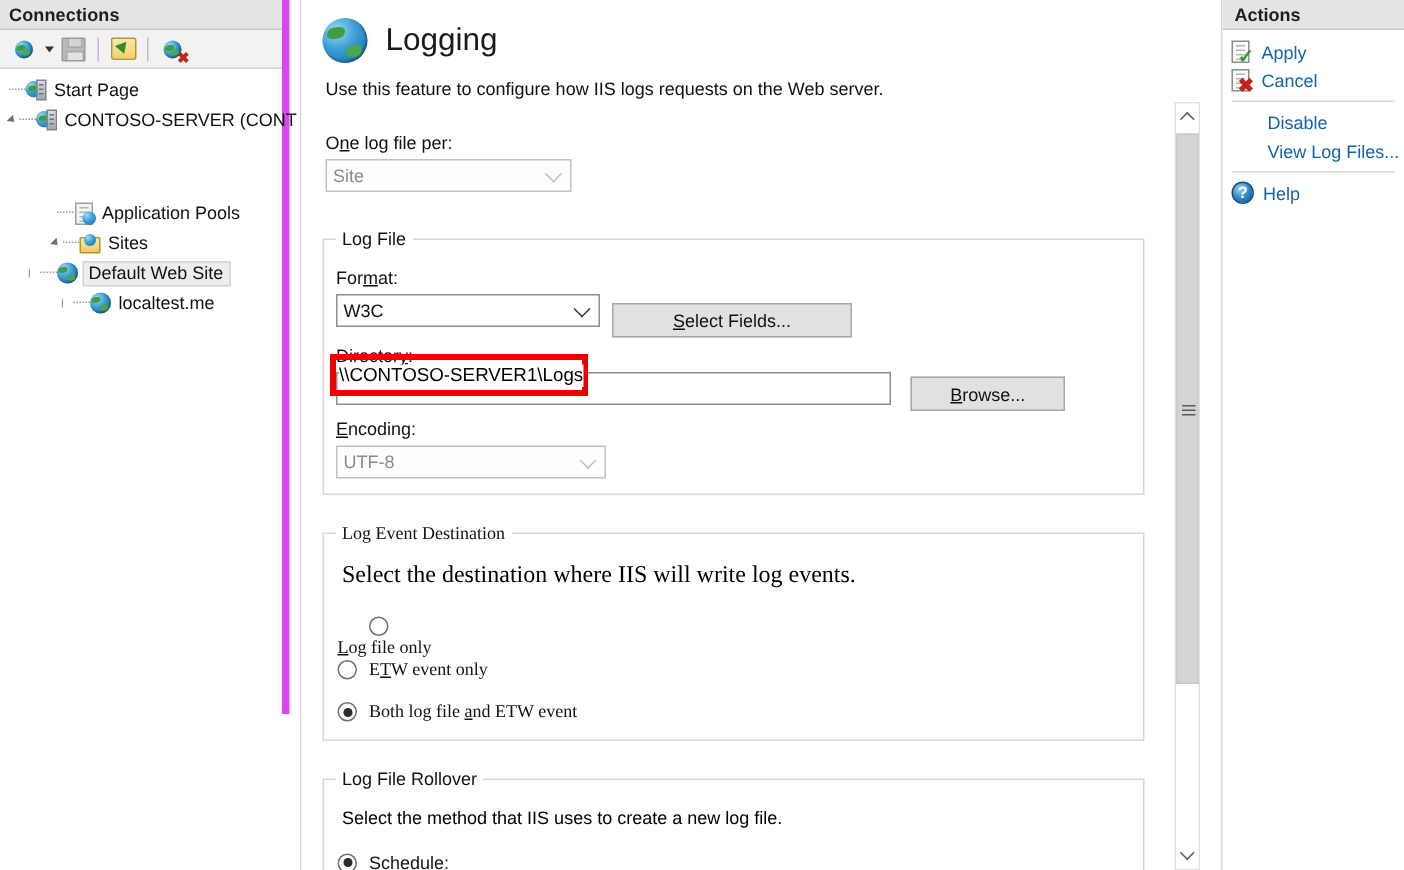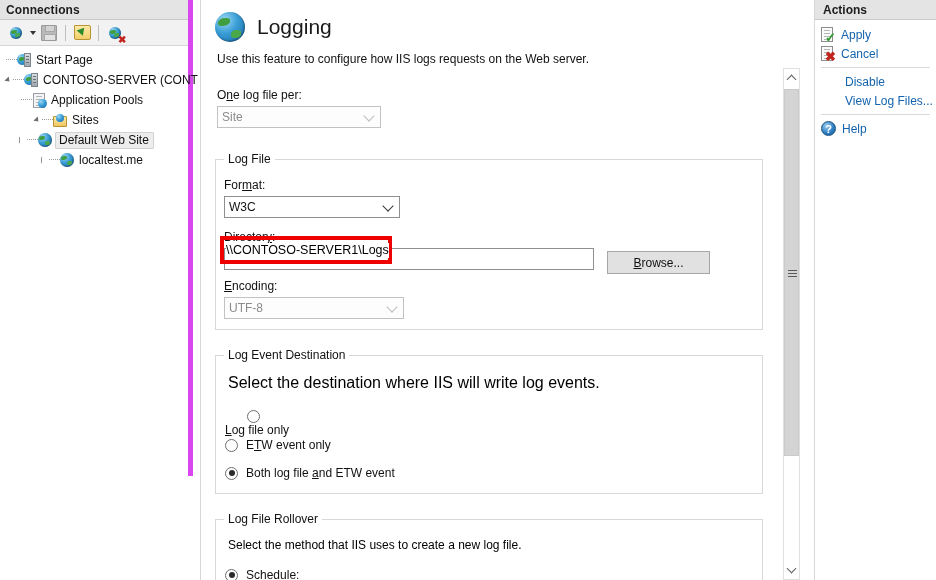--- a/index.html
+++ b/index.html
@@ -590,7 +590,7 @@
         <span class="lbl">CONTOSO-SERVER (CONT</span>
       </div>
 
-      <div class="tree-row" style="padding-left:21px;">
+      <div class="tree-row" style="padding-left:38px;margin-top:42px;">
         <span class="dotline"></span>
         <span class="ic-apppool">
           <span class="doc">

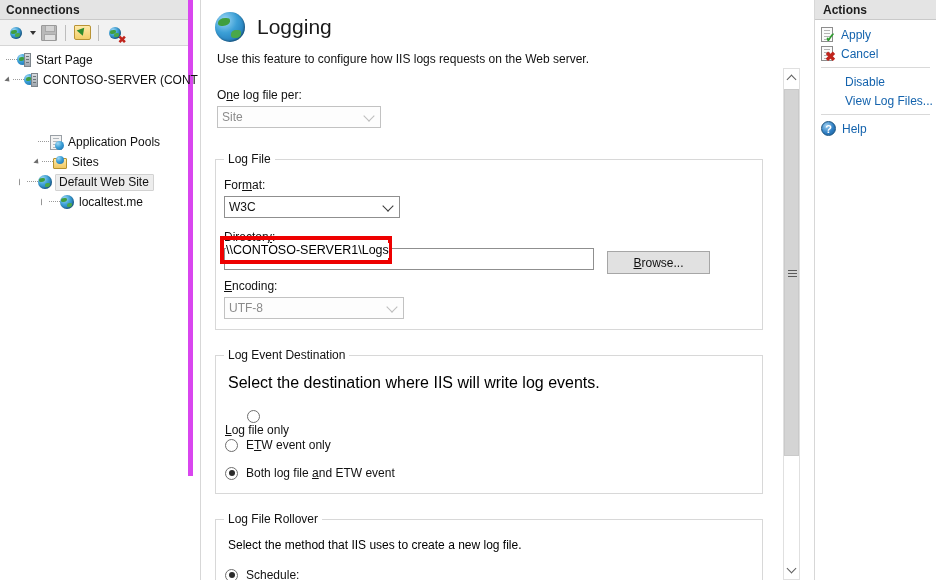--- a/index.html
+++ b/index.html
@@ -667,6 +667,9 @@
         </div>
       </div>
 
+      <div class="btn" style="position:absolute; left:192px; top:36px; width:160px;">
+        <span><span class="accel">S</span><span>elect Fields...</span></span>
+      </div>
 
       <div style="position:absolute; left:8px; top:64px; width:370px;">
         <div class="field-label"><span>Director</span><span class="accel">y</span><span>:</span></div>

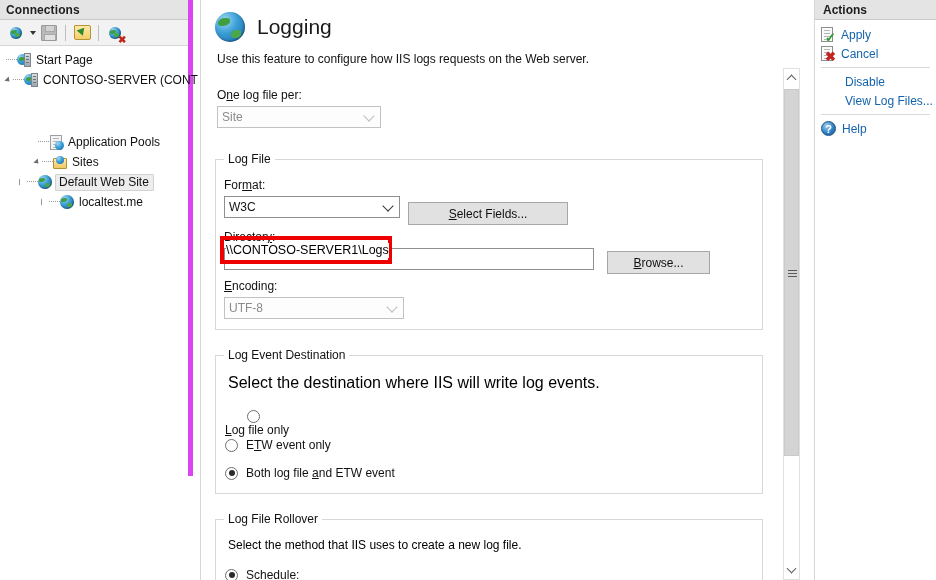--- a/index.html
+++ b/index.html
@@ -689,7 +689,7 @@
       </div>
     </fieldset>
 
-    <fieldset class="grp" style="left:14px; top:348px; width:548px; height:146px;">
+    <fieldset class="grp" style="left:14px; top:348px; width:548px; height:146px;font-family:Liberation Serif, serif;">
       <legend>Log Event Destination</legend>
 
       <div style="position:absolute; left:12px; top:12px; font-size:16px;">Select the destination where IIS will write log events.</div>

